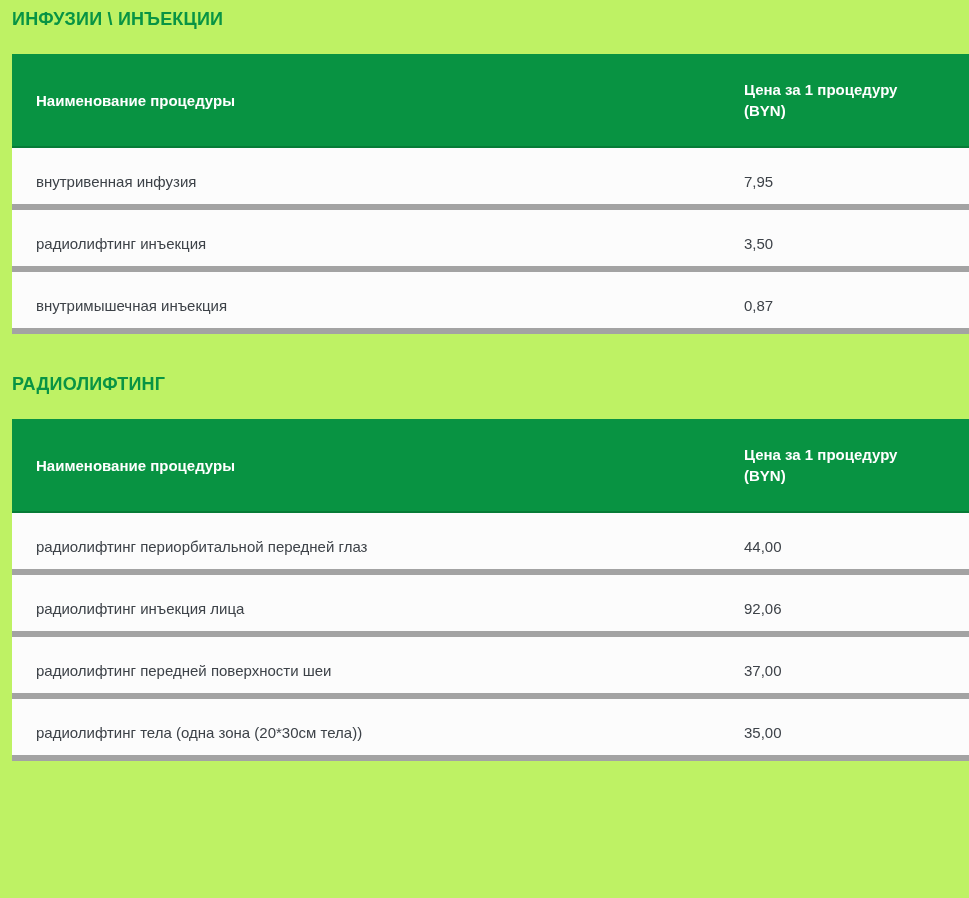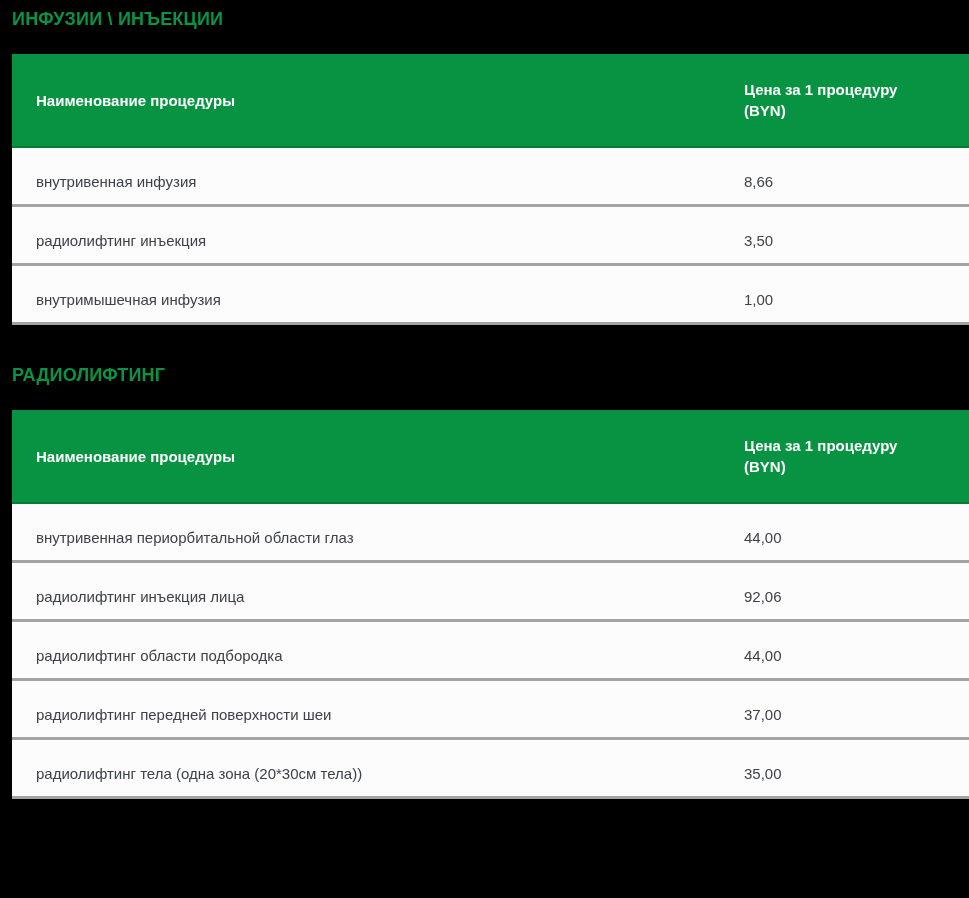--- a/index.html
+++ b/index.html
@@ -13,7 +13,7 @@
     width: 969px;
     height: 898px;
     overflow: hidden;
-    background: #000000;
+    background: #bef264;
   }
   .price-section {
     margin-left: 12px;

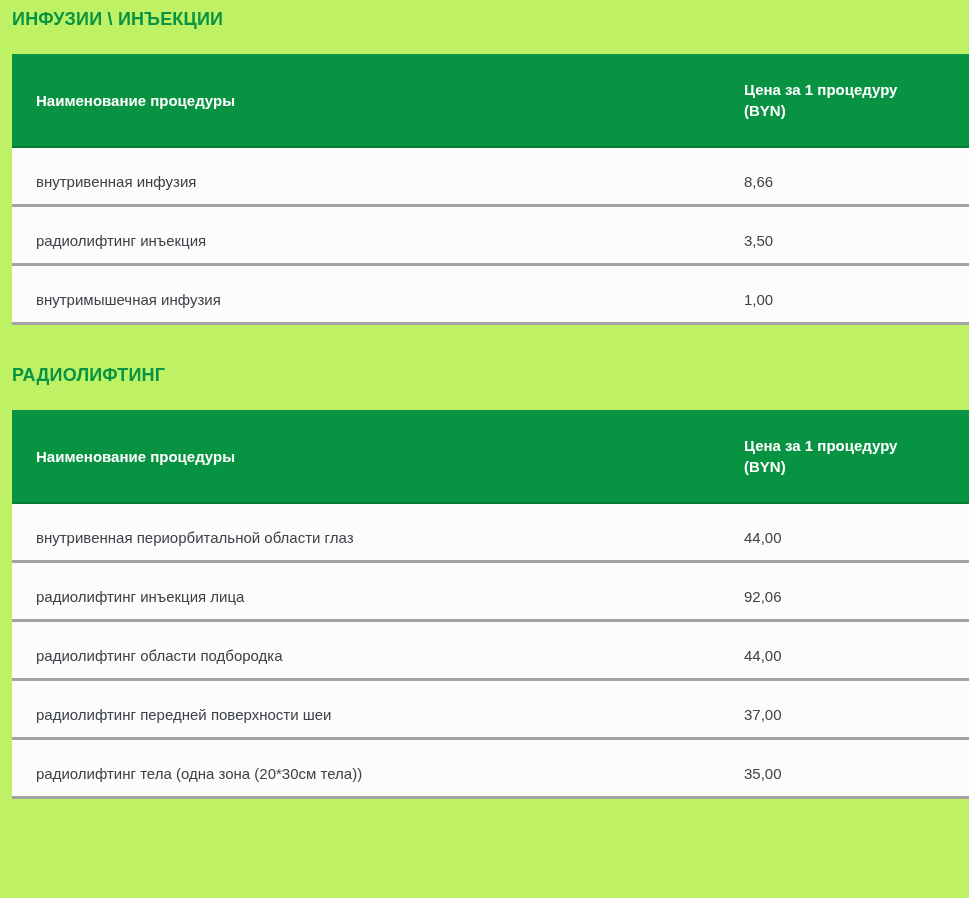--- a/index.html
+++ b/index.html
@@ -57,7 +57,7 @@
     font-size: 15px;
     line-height: 21px;
     padding: 23px 10px 12px 24px;
-    border-bottom: 3px solid #a3a3a3;
+    border-bottom: 6px solid #a3a3a3;
     vertical-align: middle;
   }
 </style>

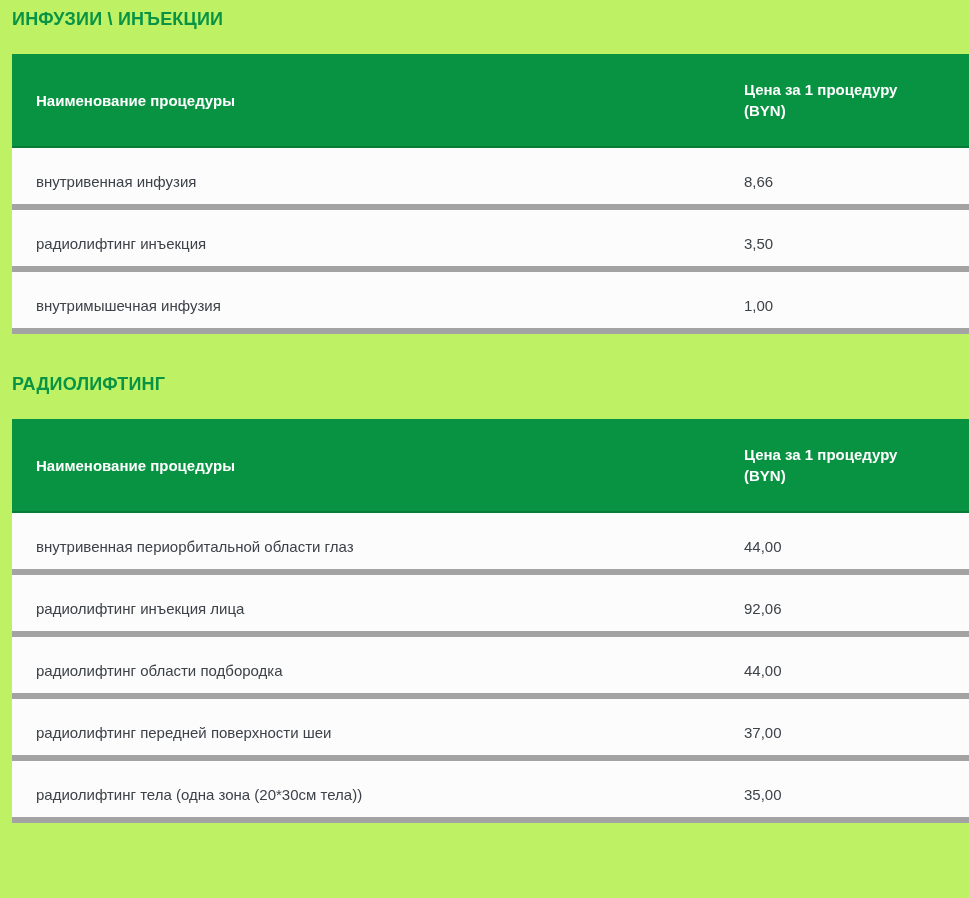--- a/index.html
+++ b/index.html
@@ -86,7 +86,7 @@
       <tbody>
         <tr>
           <td>внутривенная инфузия</td>
-          <td>8,66</td>
+          <td>7,95</td>
         </tr>
         <tr>
           <td>радиолифтинг инъекция</td>

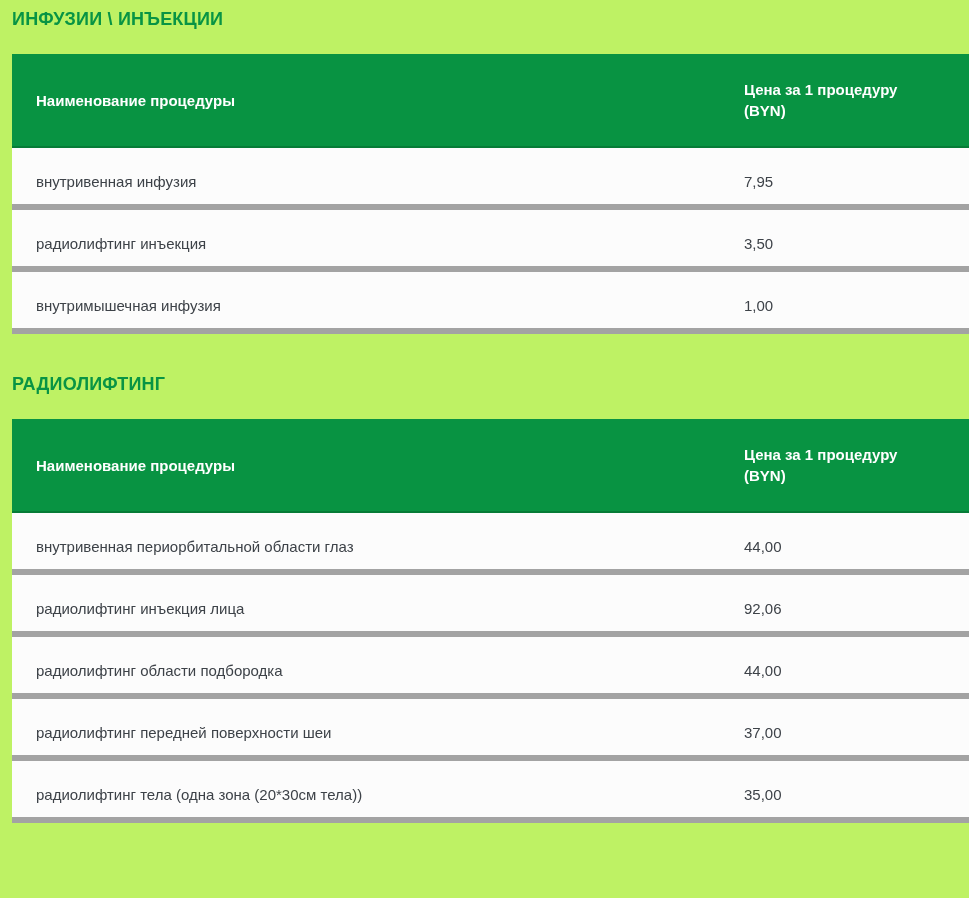--- a/index.html
+++ b/index.html
@@ -93,7 +93,7 @@
           <td>3,50</td>
         </tr>
         <tr>
-          <td>внутримышечная инфузия</td>
+          <td>внутримышечная инъекция</td>
           <td>1,00</td>
         </tr>
       </tbody>

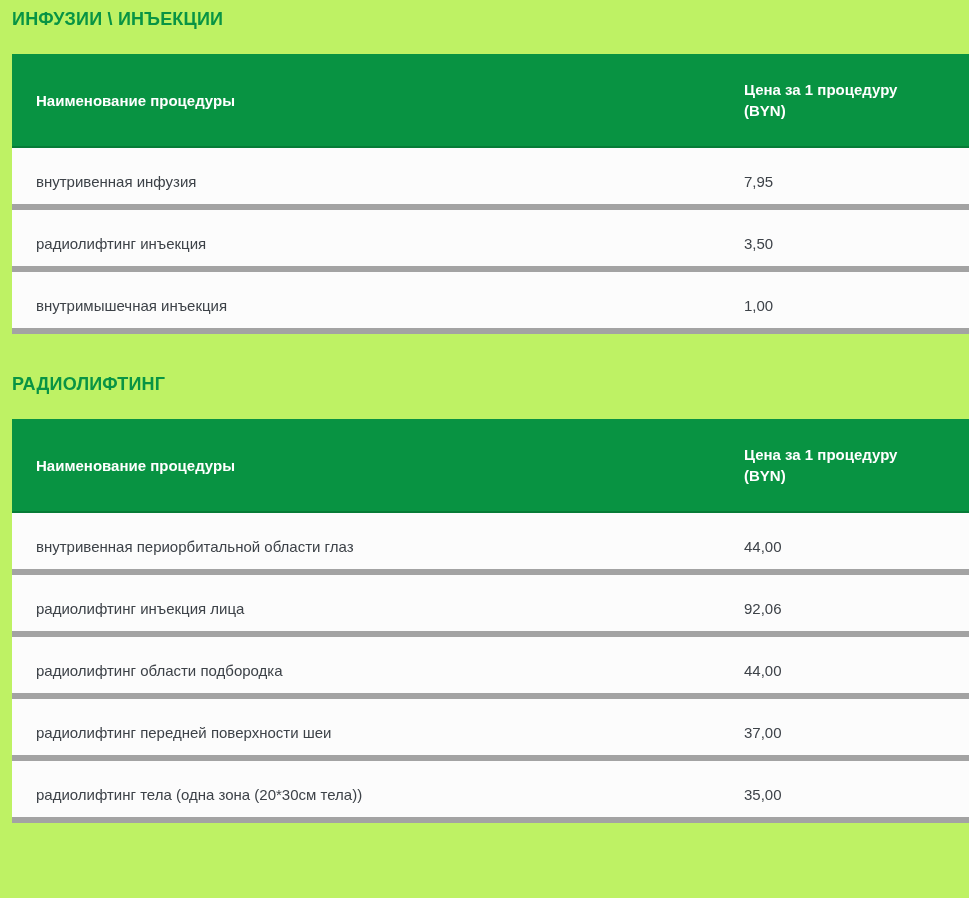--- a/index.html
+++ b/index.html
@@ -94,7 +94,7 @@
         </tr>
         <tr>
           <td>внутримышечная инъекция</td>
-          <td>1,00</td>
+          <td>0,87</td>
         </tr>
       </tbody>
     </table>

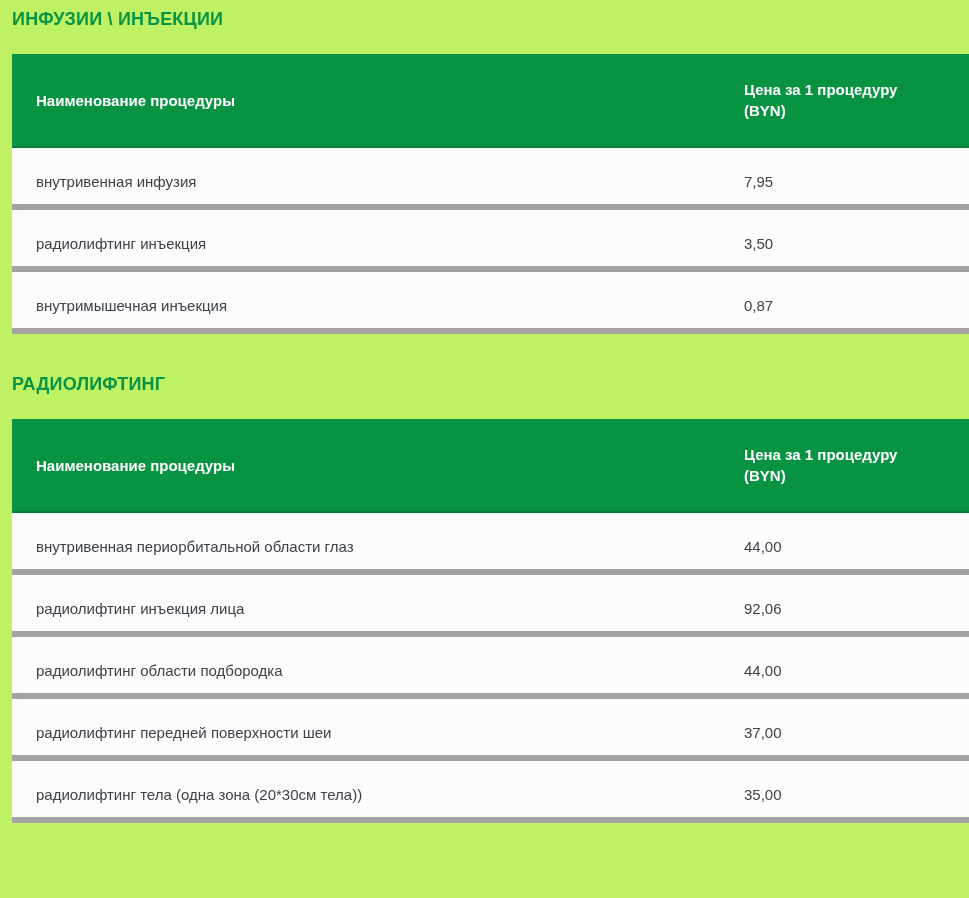--- a/index.html
+++ b/index.html
@@ -119,7 +119,7 @@
       </thead>
       <tbody>
         <tr>
-          <td>внутривенная периорбитальной области глаз</td>
+          <td>радиолифтинг периорбитальной передней глаз</td>
           <td>44,00</td>
         </tr>
         <tr>

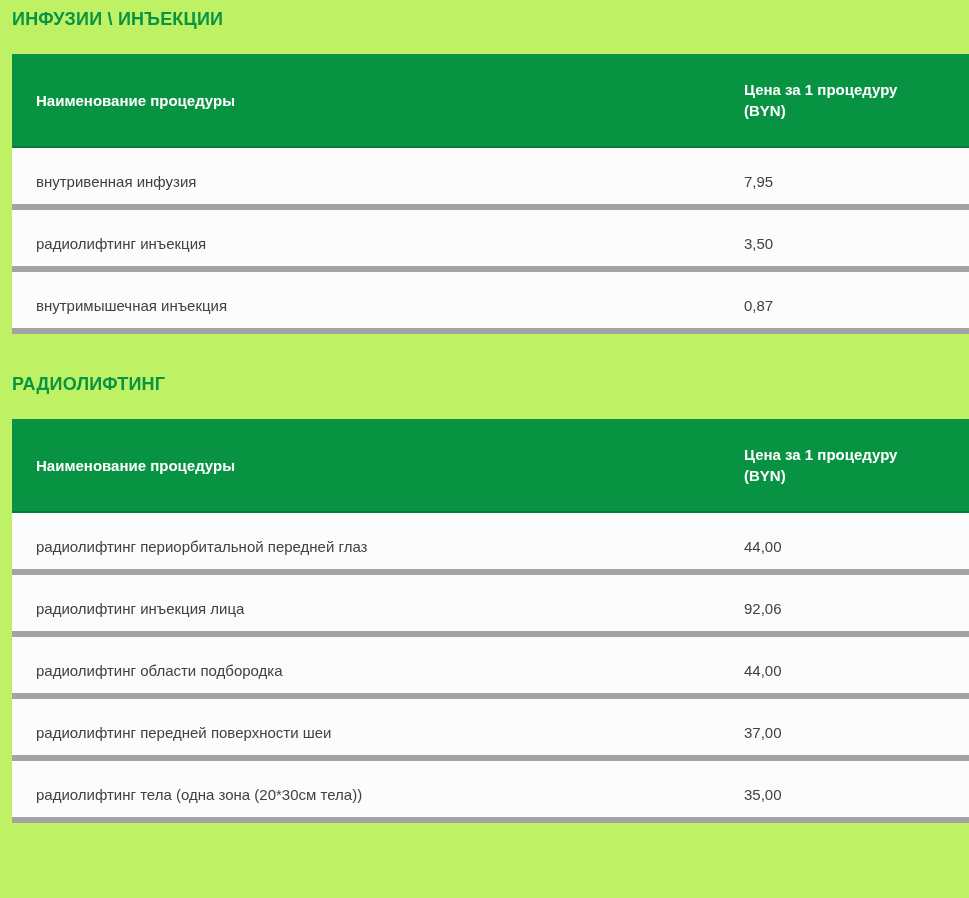--- a/index.html
+++ b/index.html
@@ -127,10 +127,6 @@
           <td>92,06</td>
         </tr>
         <tr>
-          <td>радиолифтинг области подбородка</td>
-          <td>44,00</td>
-        </tr>
-        <tr>
           <td>радиолифтинг передней поверхности шеи</td>
           <td>37,00</td>
         </tr>

